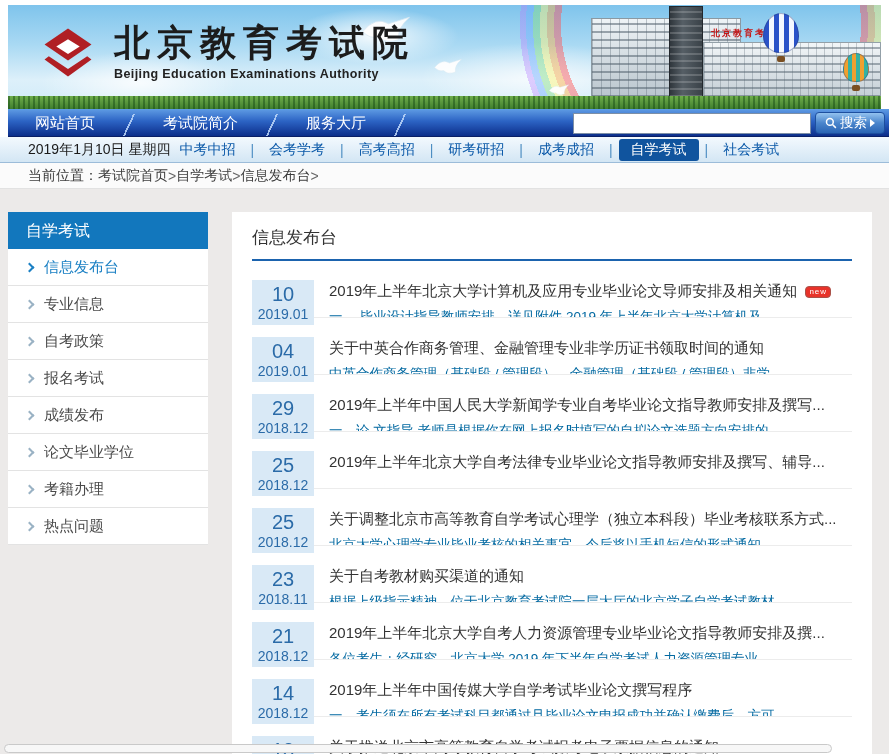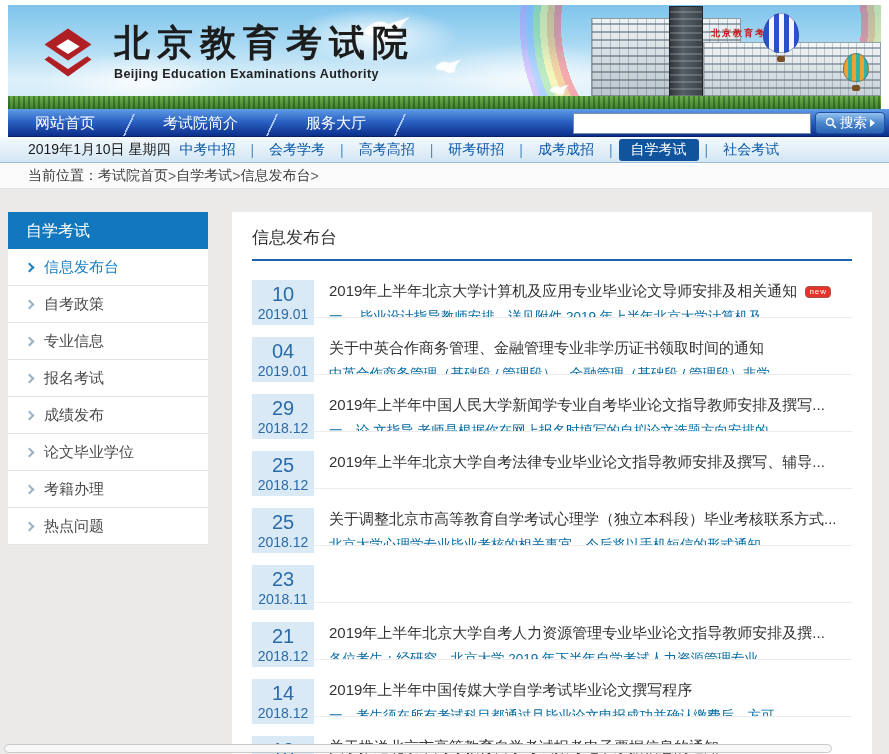--- a/index.html
+++ b/index.html
@@ -264,11 +264,11 @@
     </div>
     <div class="side-item">
       <span class="chev"></span>
+      <span>专业信息</span>
+    </div>
+    <div class="side-item">
+      <span class="chev"></span>
       <span>自考政策</span>
-    </div>
-    <div class="side-item">
-      <span class="chev"></span>
-      <span>专业信息</span>
     </div>
     <div class="side-item">
       <span class="chev"></span>

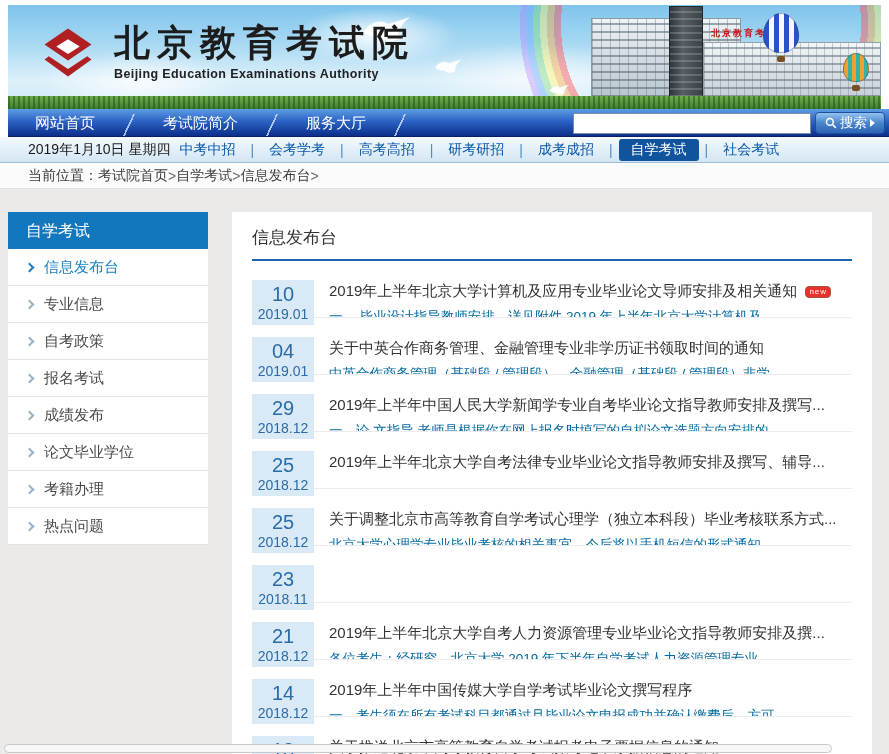--- a/index.html
+++ b/index.html
@@ -354,6 +354,10 @@
         <div class="day">23</div>
         <div class="ym">2018.11</div>
       </div>
+      <div class="news-text">
+        <div class="news-title">关于自考教材购买渠道的通知</div>
+        <div class="news-summary">根据上级指示精神，位于北京教育考试院一层大厅的北京学子自学考试教材...</div>
+      </div>
     </div>
 
     <div class="news-item">

